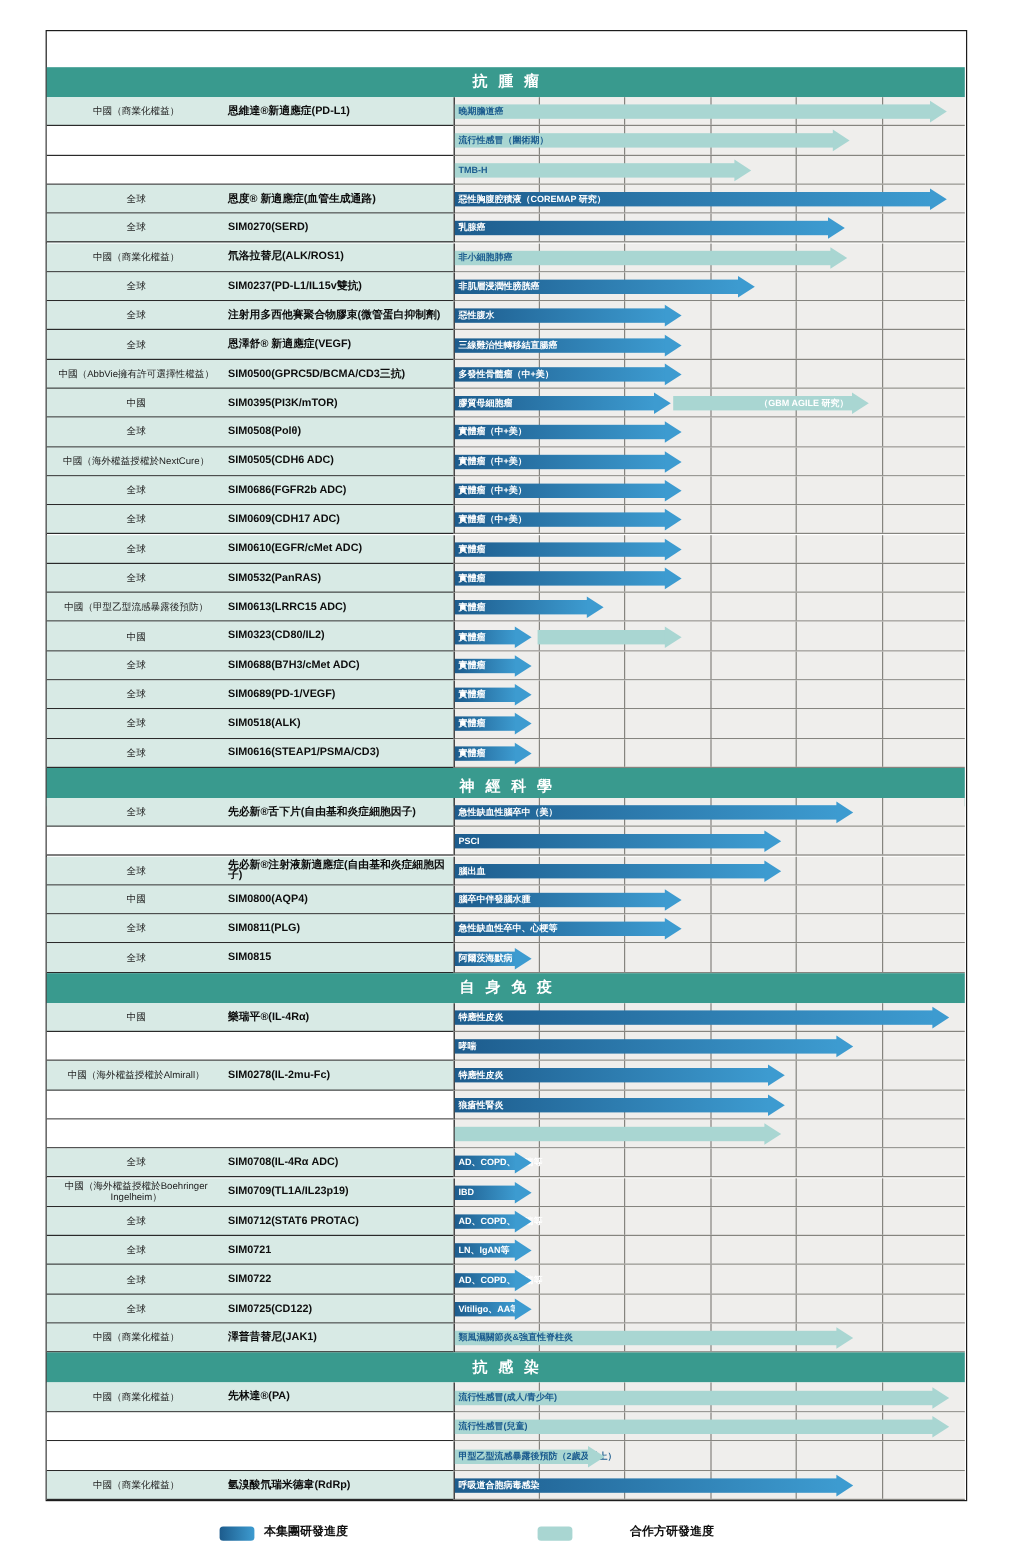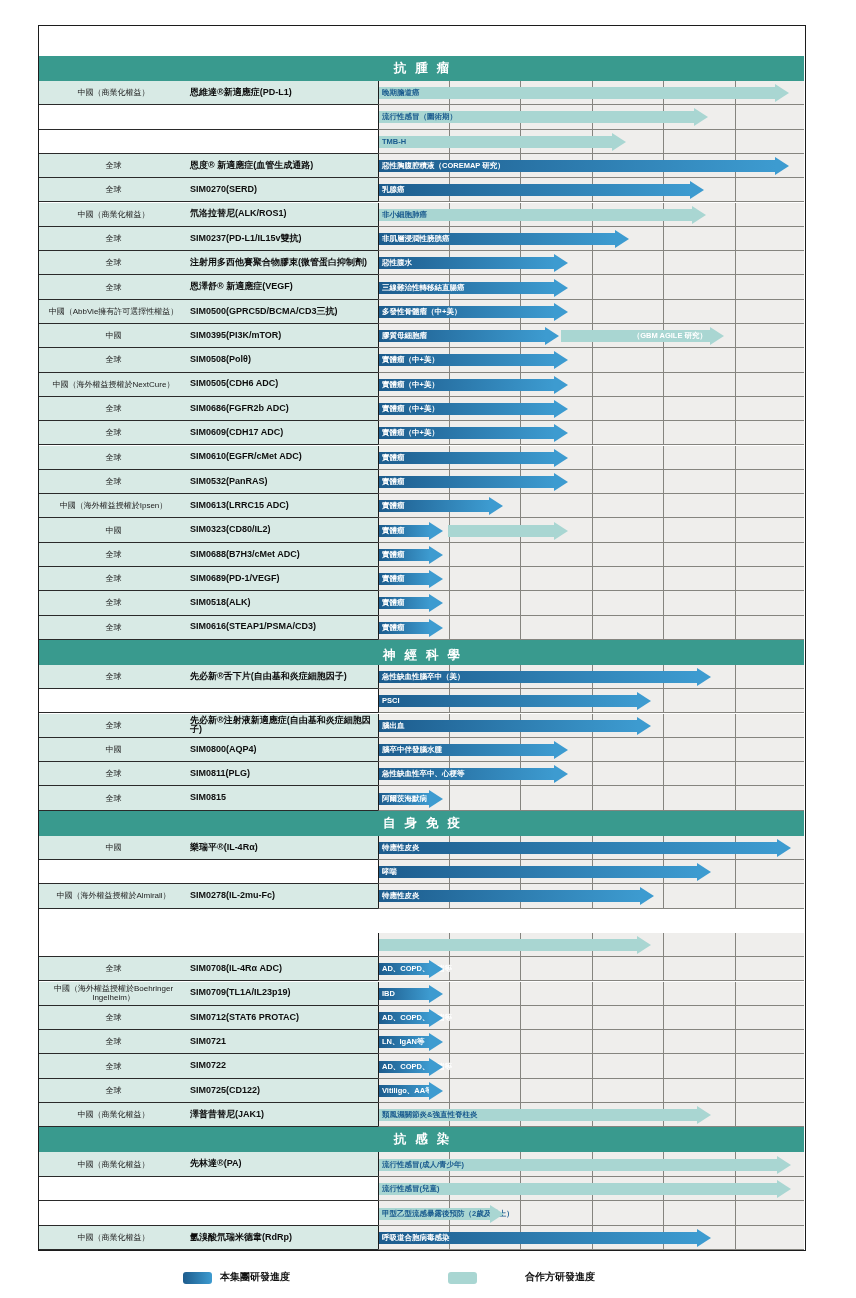--- a/index.html
+++ b/index.html
@@ -339,7 +339,7 @@
       </div>
       <div class="prow" style="top: 468.1px; height: 24.3px;">
         <div class="lcell mint">
-          <div class="regionbox">中國（海外權益授權於Ipsen）</div>
+          <div class="regionbox">中國（甲型乙型流感暴露後預防）</div>
           <div class="productbox">SIM0613(LRRC15 ADC)</div>
         </div>
         <div class="ccell">

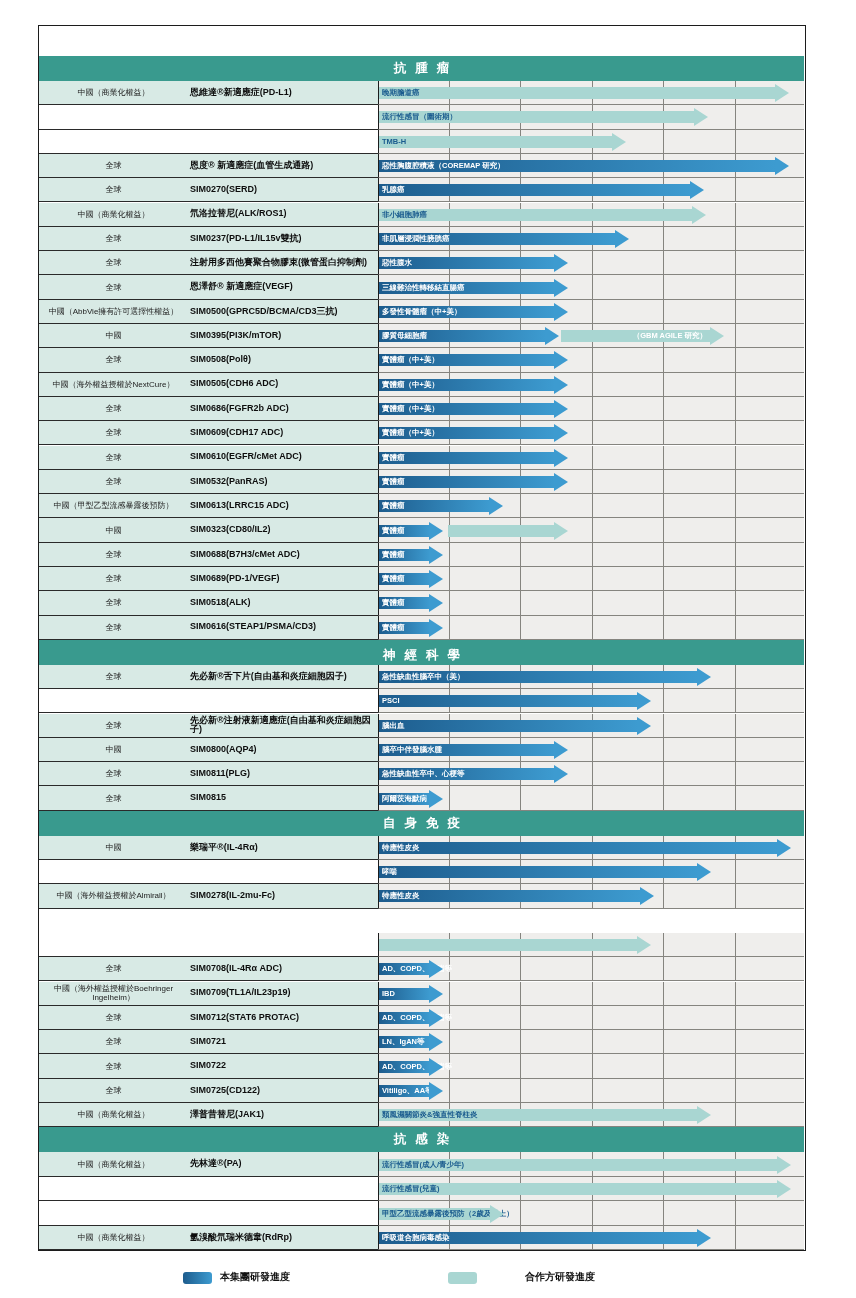--- a/index.html
+++ b/index.html
@@ -596,6 +596,23 @@
           <div class="ahead" style="left: 261px; top: 3.15px; border-left: 14px solid rgb(61, 155, 208);"></div>
         </div>
       </div>
+      <div class="prow" style="top: 882.6px; height: 24.3px;">
+        <div class="lcell plain">
+          <div class="regionbox"></div>
+          <div class="productbox"></div>
+        </div>
+        <div class="ccell">
+          <div class="vline" style="left: 70px;"></div>
+          <div class="vline" style="left: 141px;"></div>
+          <div class="vline" style="left: 213px;"></div>
+          <div class="vline" style="left: 284px;"></div>
+          <div class="vline" style="left: 356px;"></div>
+          <div class="abar group" style="left: 0px; width: 262px; top: 6.15px;">
+            <span class="alabel onblue" style="left: 3px;">狼瘡性腎炎</span>
+          </div>
+          <div class="ahead" style="left: 261px; top: 3.15px; border-left: 14px solid rgb(61, 155, 208);"></div>
+        </div>
+      </div>
       <div class="prow" style="top: 906.9px; height: 24.3px;">
         <div class="lcell plain">
           <div class="regionbox"></div>

